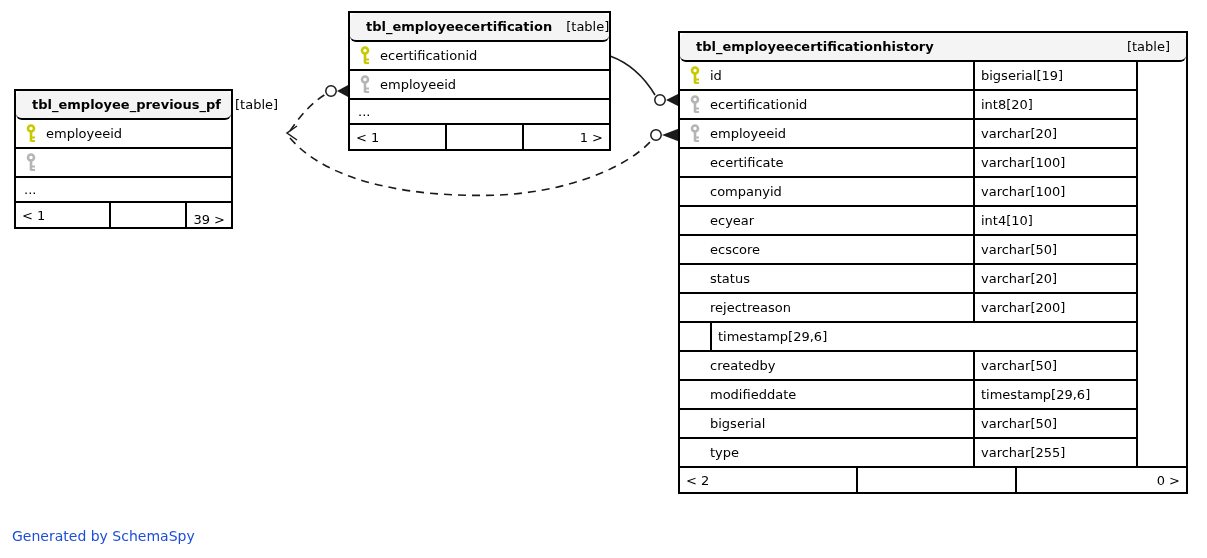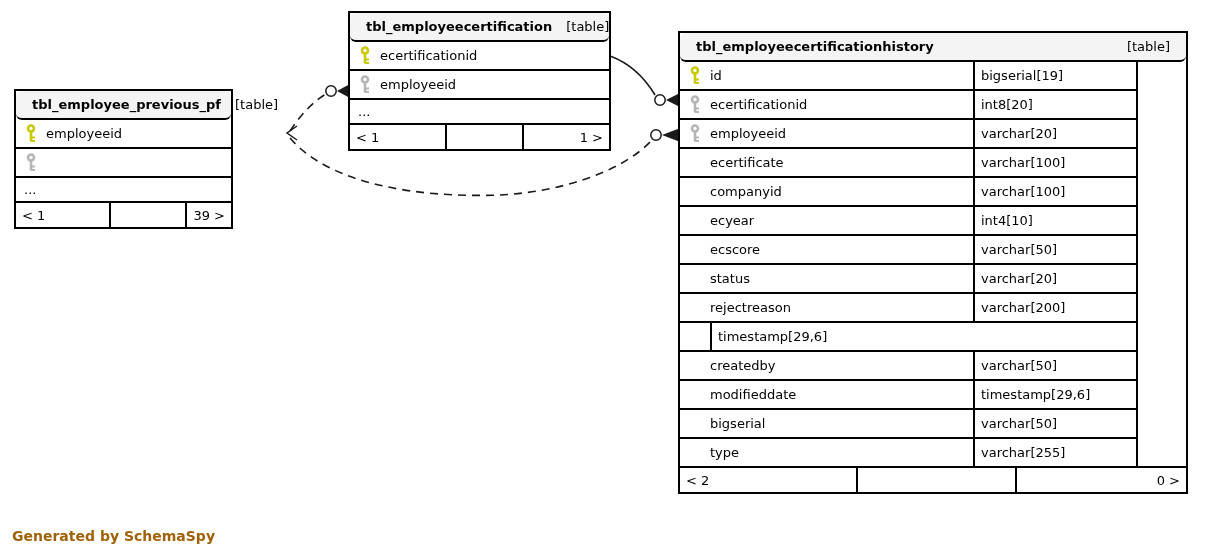--- a/index.html
+++ b/index.html
@@ -128,7 +128,7 @@
           <div class="ftcell" style="width: 77px;">
             <span></span>
           </div>
-          <div class="ftcell last" style="flex: 1 1 0%;">
+          <div class="ftcell last" style="flex: 1 1 0%; align-items: flex-end;">
             <span>39 &gt;</span>
           </div>
         </div>

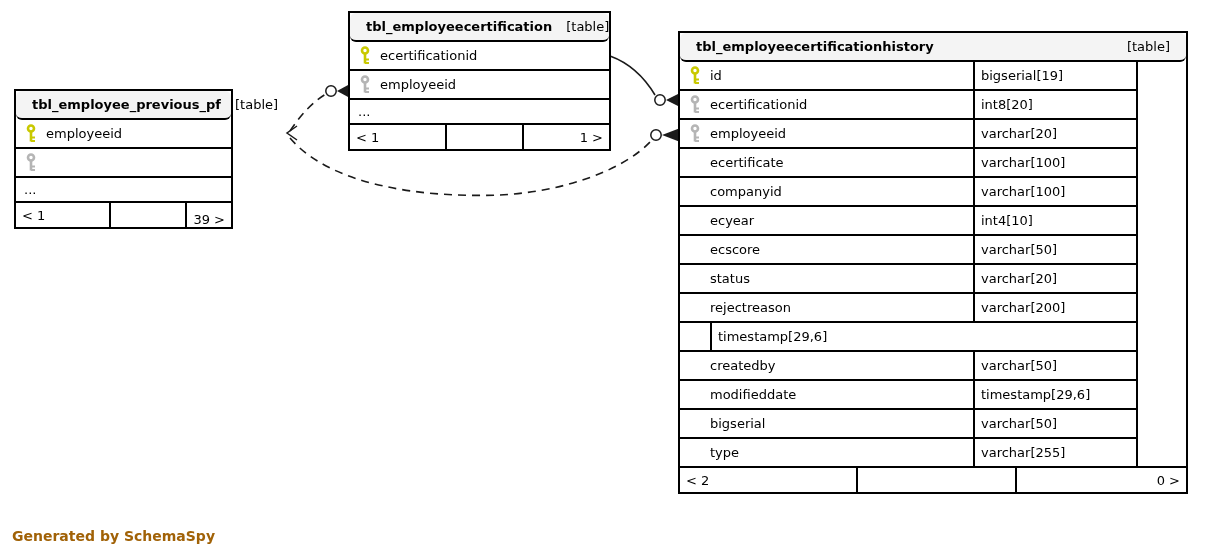--- a/index.html
+++ b/index.html
@@ -64,7 +64,7 @@
   .ftcell.last{justify-content:flex-end;}
   #credit{
     position:absolute;left:12px;top:528px;
-    font-size:14px;color:#a16207;z-index:2;white-space:nowrap;font-weight:bold;
+    font-size:14px;color:#1d4ed8;z-index:2;white-space:nowrap;
   }
 </style>
 </head>

